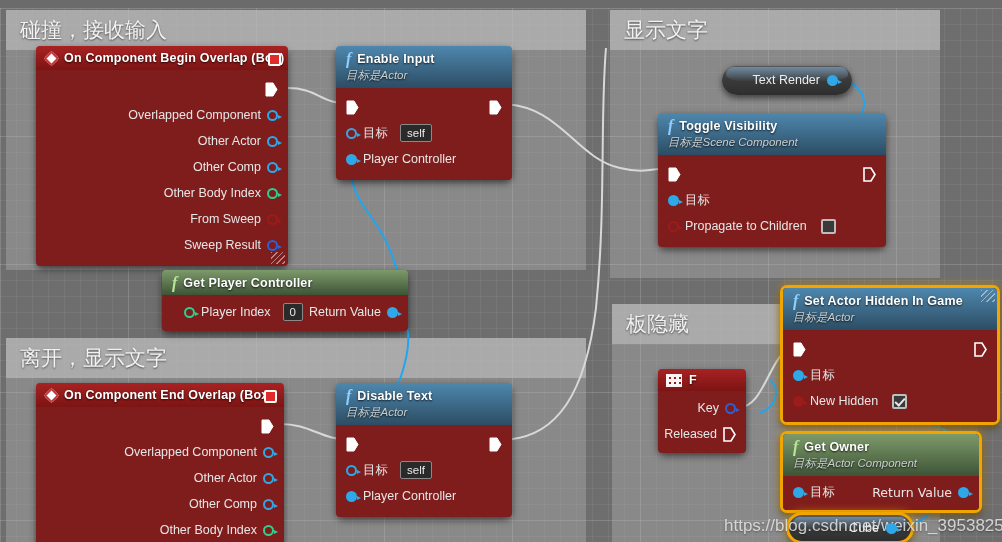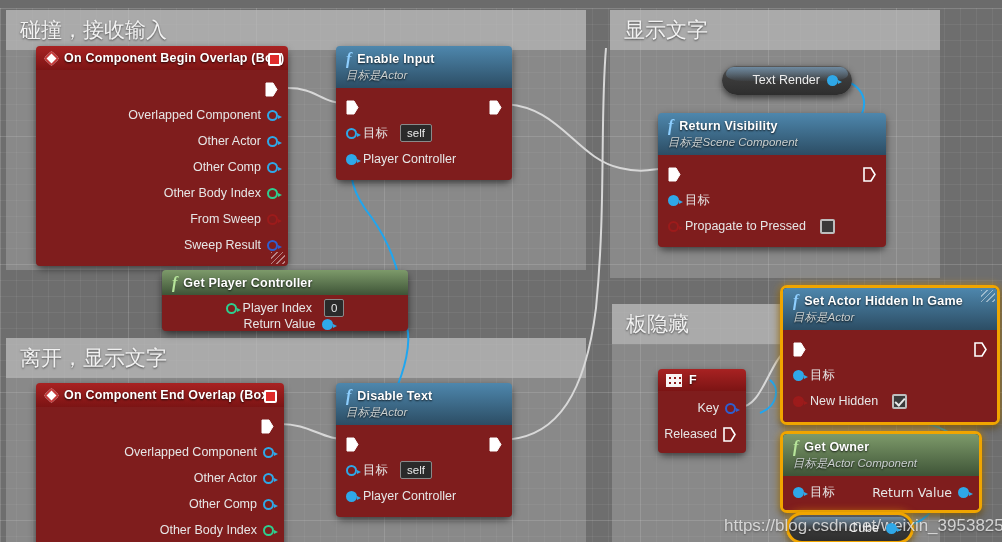--- a/index.html
+++ b/index.html
@@ -428,7 +428,7 @@
     <div class="node-header hdr-fn">
       <div class="hdr-row">
         <span class="fn-glyph">f</span>
-        <span class="ttl">Return Visibility</span>
+        <span class="ttl">Toggle Visibility</span>
       </div>
       <div class="sub">目标是Scene Component</div>
     </div>

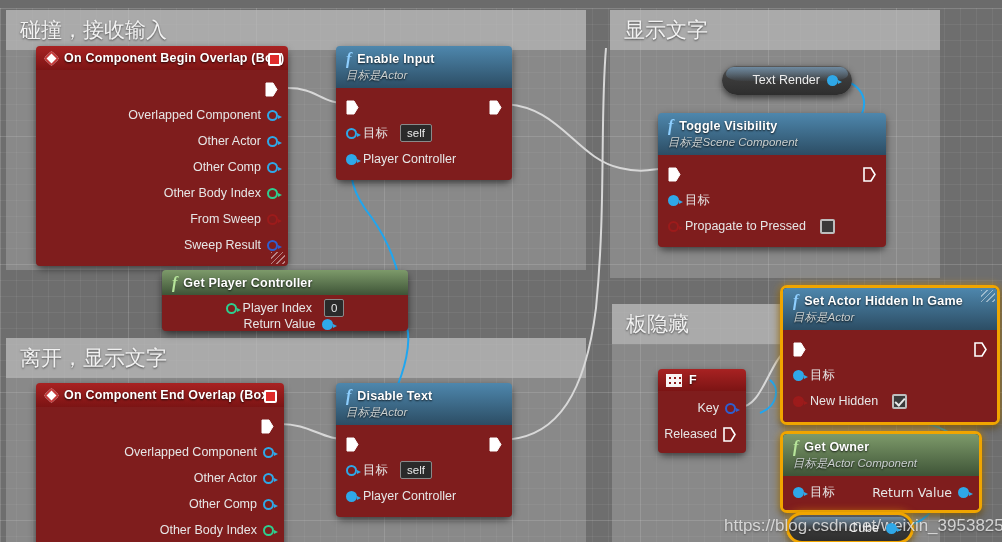--- a/index.html
+++ b/index.html
@@ -451,7 +451,7 @@
       </div>
       <div class="pin-row">
         <span class="pin-dot pin-hollow lft" style="color:#9c1b1b;"></span>
-        <span class="pin-label">Propagate to Pressed</span>
+        <span class="pin-label">Propagate to Children</span>
         <span class="chk"></span>
       </div>
     </div>

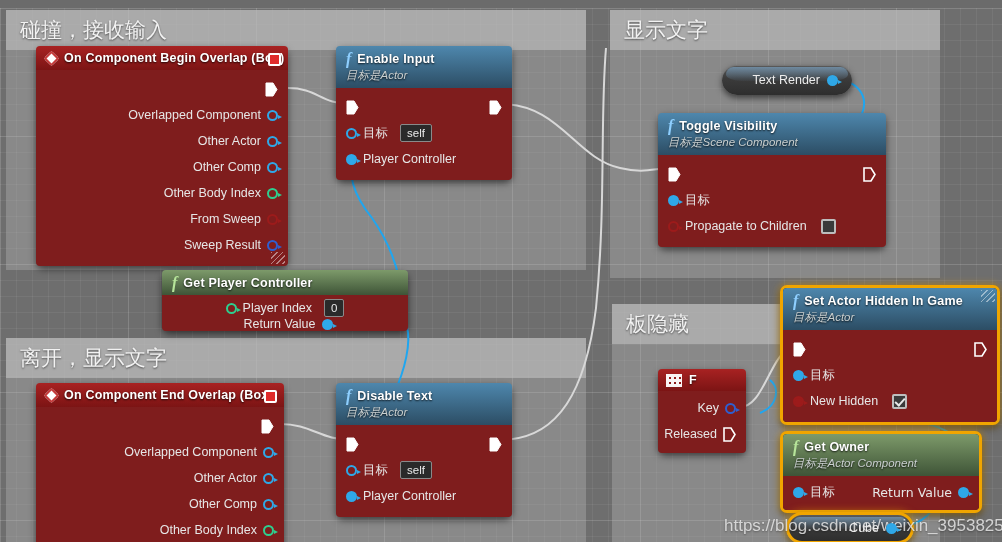--- a/index.html
+++ b/index.html
@@ -336,7 +336,7 @@
       </div>
     </div>
     <div class="node-body" style="padding:4px 0 6px 0;">
-      <div class="pin-row" style="justify-content:space-between;flex-direction:column;">
+      <div class="pin-row" style="justify-content:flex-end;">
         <span style="display:flex;align-items:center;">
           <span class="pin-dot pin-hollow lft" style="color:#2ecf8f;"></span>
           <span class="pin-label">Player Index</span>

